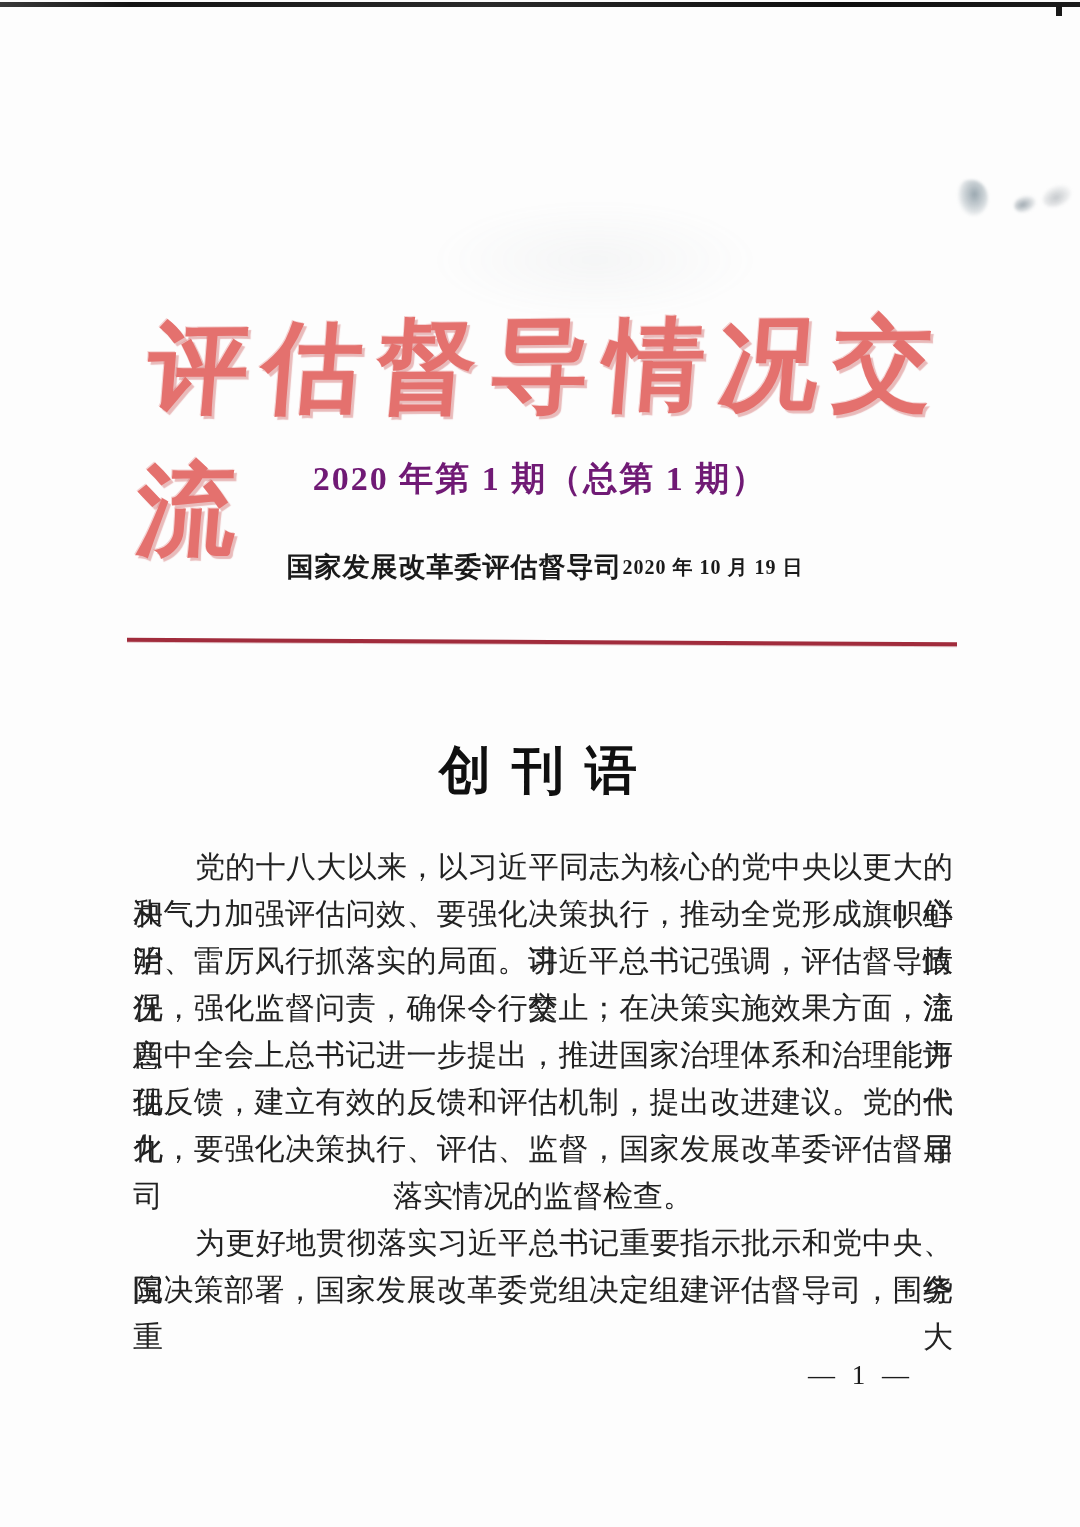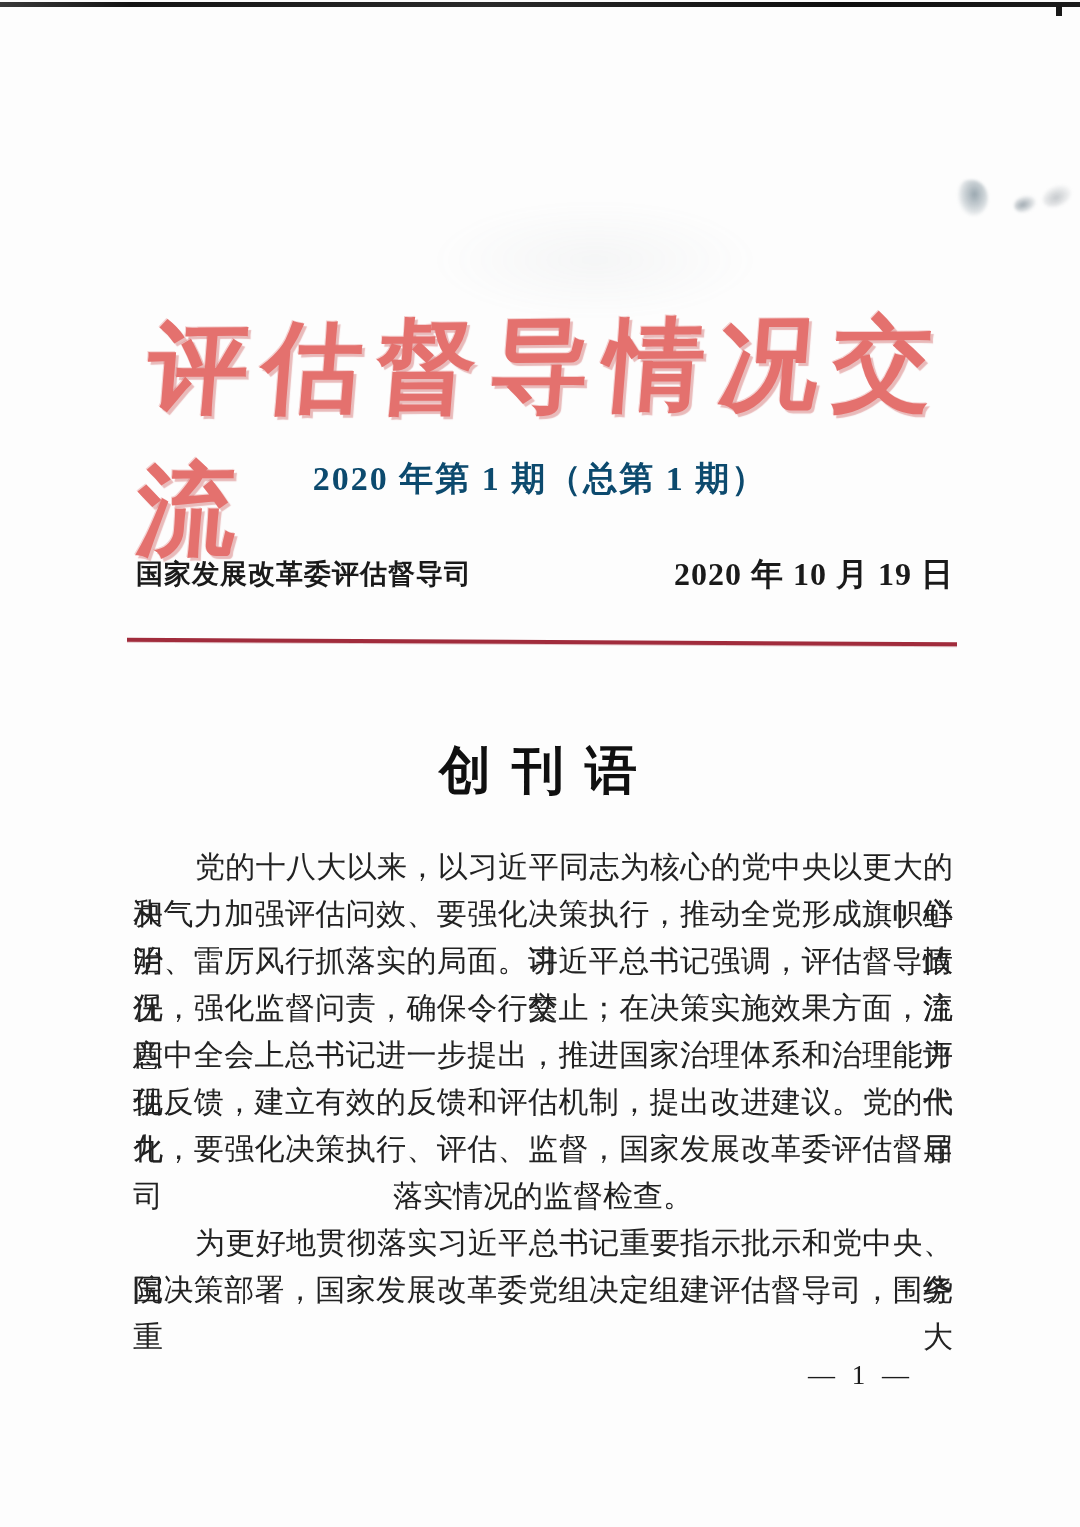--- a/index.html
+++ b/index.html
@@ -60,7 +60,7 @@
     position: absolute; left: 0; right: 0; top: 456px;
     text-align: center;
     font-size: 34px; font-weight: bold; letter-spacing: 2px;
-    color: #0c4a6e;
+    color: #701a75;
   }
 
   .publisher-block {

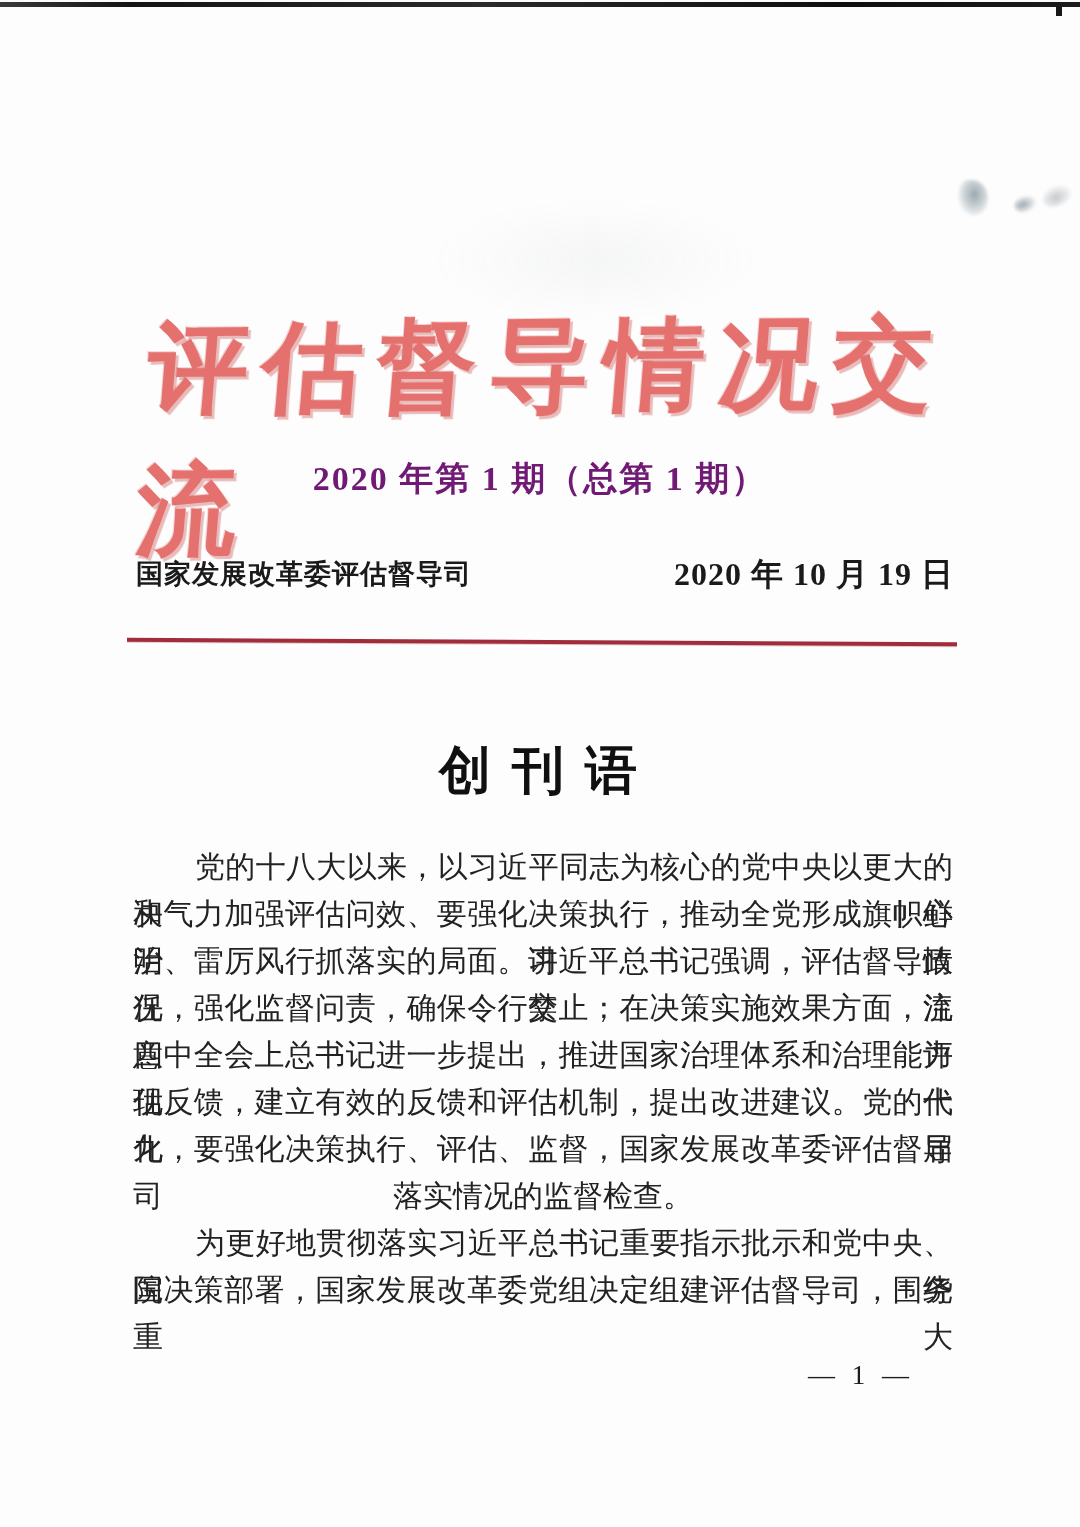--- a/index.html
+++ b/index.html
@@ -65,7 +65,7 @@
 
   .publisher-block {
     position: absolute; left: 136px; right: 126px; top: 546px;
-    display: flex; justify-content: space-between; align-items: flex-end; margin-top: 7px;
+    display: flex; justify-content: center; align-items: flex-end;
   }
   .publisher-lines { font-size: 27px; font-weight: bold; line-height: 42px; color: #1a1a1a; letter-spacing: 1px; }
   .publisher-date { font-size: 32px; font-weight: bold; line-height: 42px; color: #1a1a1a; letter-spacing: 1px; }

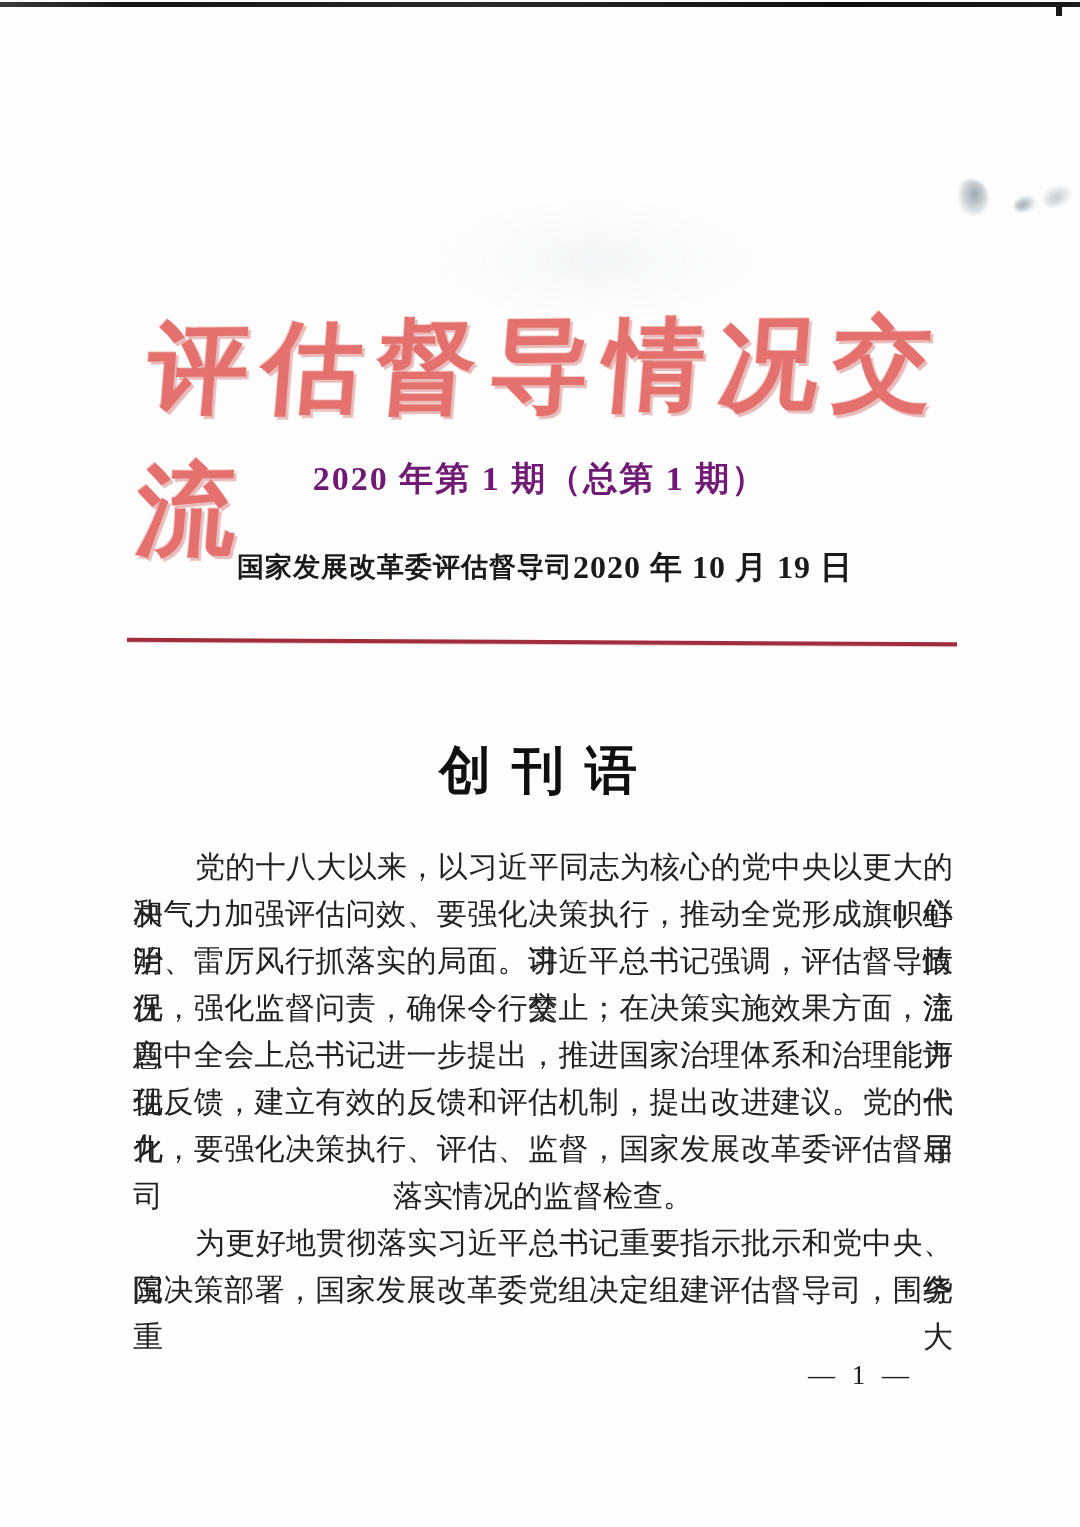--- a/index.html
+++ b/index.html
@@ -68,7 +68,7 @@
     display: flex; justify-content: center; align-items: flex-end;
   }
   .publisher-lines { font-size: 27px; font-weight: bold; line-height: 42px; color: #1a1a1a; letter-spacing: 1px; }
-  .publisher-date { font-size: 32px; font-weight: bold; line-height: 42px; color: #1a1a1a; letter-spacing: 1px; }
+  .publisher-date { font-size: 20px; font-weight: bold; line-height: 42px; color: #1a1a1a; letter-spacing: 1px; }
 
   .rule-red {
     position: absolute; left: 127px; top: 640px; width: 830px; height: 4px;

